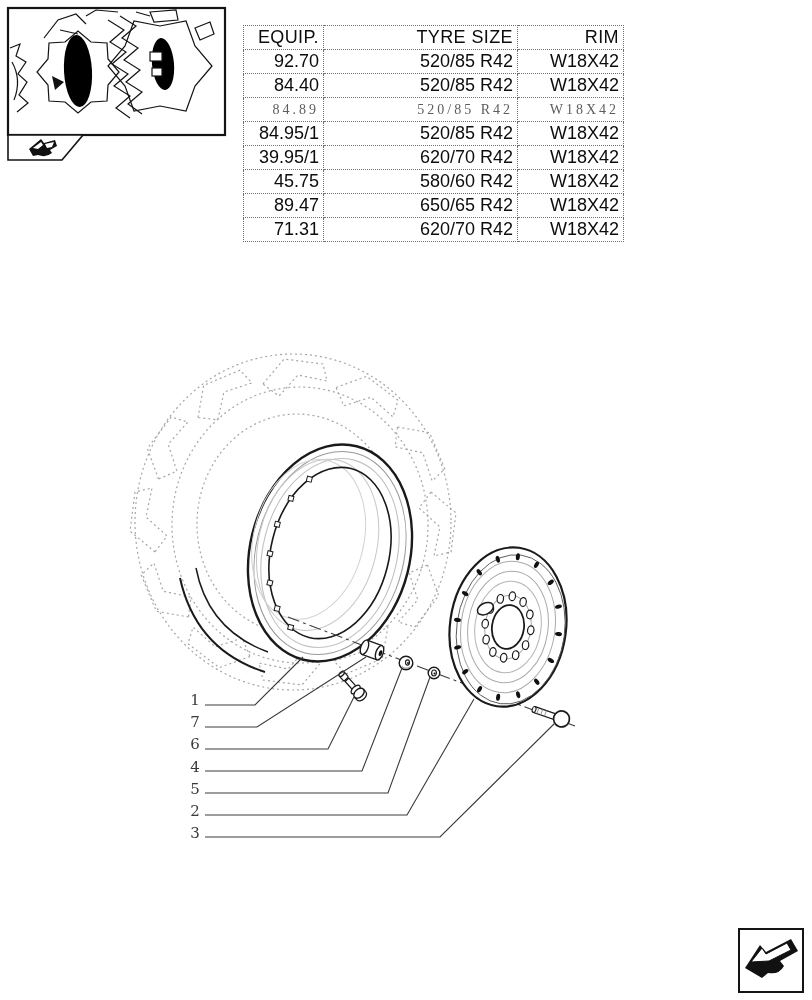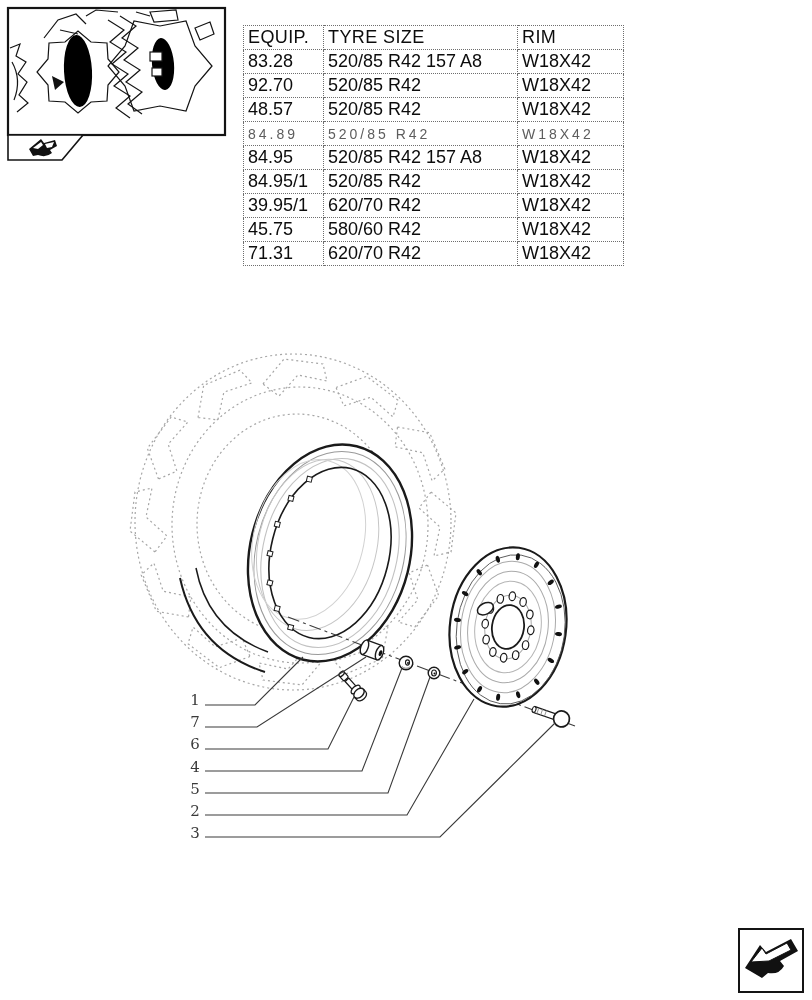--- a/index.html
+++ b/index.html
@@ -11,7 +11,7 @@
   #spec-table{position:absolute;left:243px;top:25px;border-collapse:collapse;table-layout:fixed;
               font-family:"Liberation Sans",sans-serif;}
   #spec-table th,#spec-table td{
-      border:1px dotted #6e6e6e;text-align:left;vertical-align:middle;
+      border:1px dotted #6e6e6e;text-align:right;vertical-align:middle;
       height:23px;padding:0 4px;font-size:18px;color:#0c0c0c;font-weight:400;
       white-space:nowrap;overflow:hidden;}
   #spec-table th{font-size:18px;letter-spacing:.4px;}

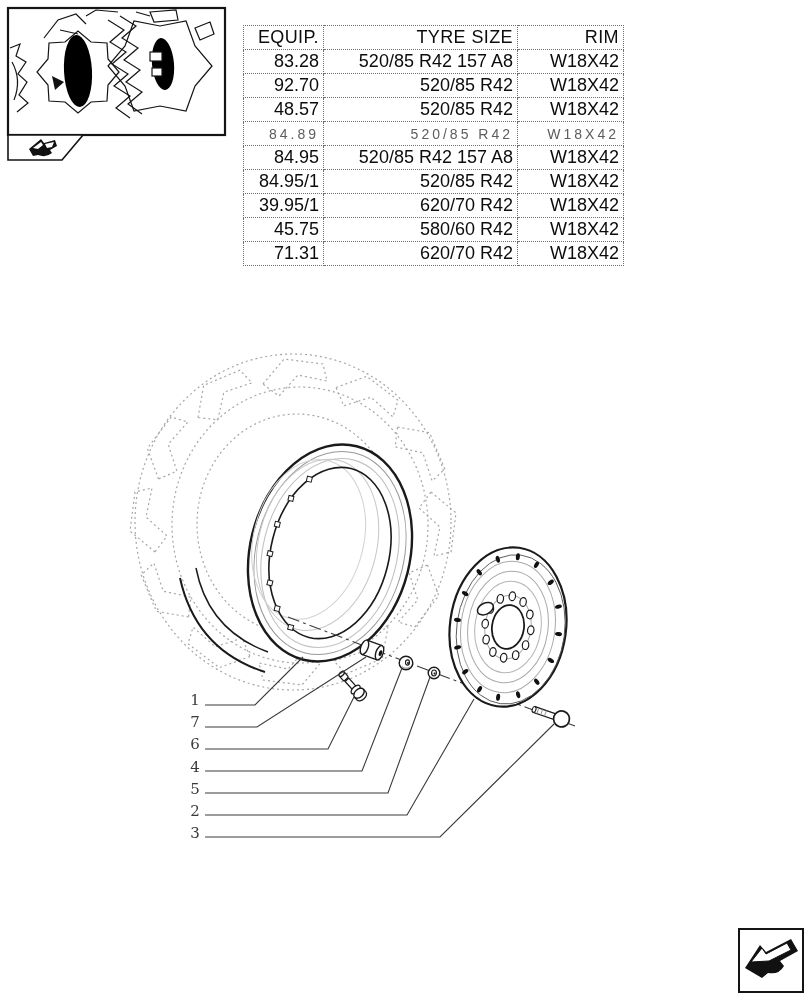--- a/index.html
+++ b/index.html
@@ -227,11 +227,6 @@
     <th>RIM</th>
   </tr>
   <tr>
-    <td>83.28</td>
-    <td>520/85 R42 157 A8</td>
-    <td>W18X42</td>
-  </tr>
-  <tr>
     <td>92.70</td>
     <td>520/85 R42</td>
     <td>W18X42</td>

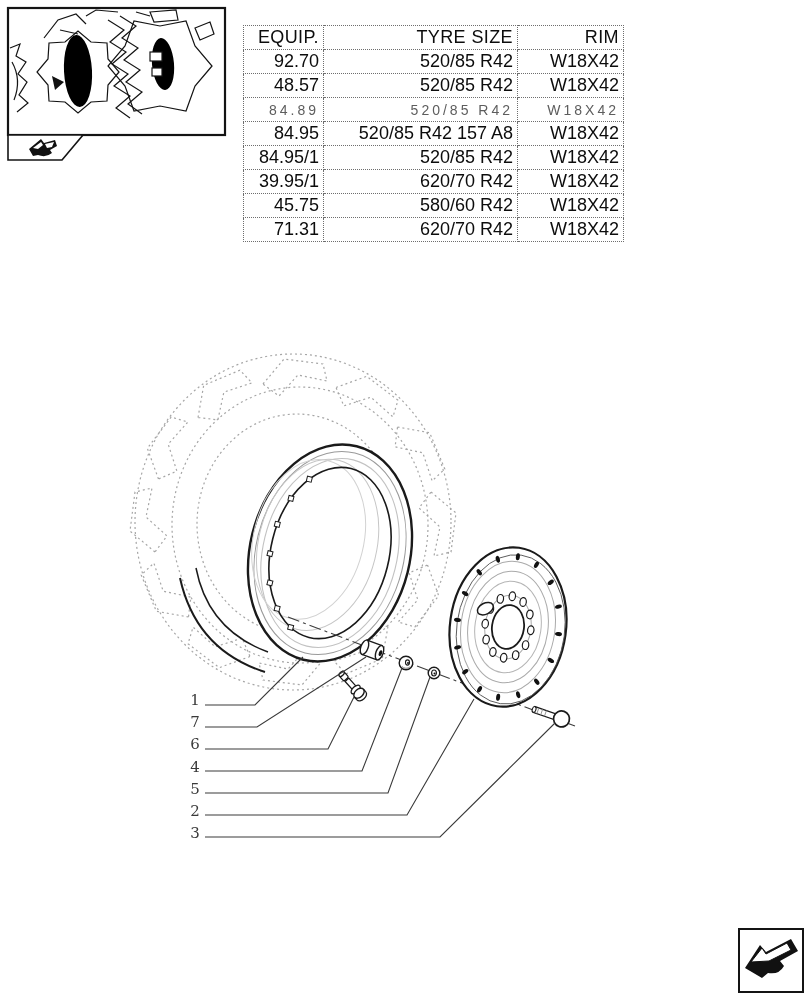--- a/index.html
+++ b/index.html
@@ -232,7 +232,7 @@
     <td>W18X42</td>
   </tr>
   <tr>
-    <td>48.57</td>
+    <td>84.40</td>
     <td>520/85 R42</td>
     <td>W18X42</td>
   </tr>

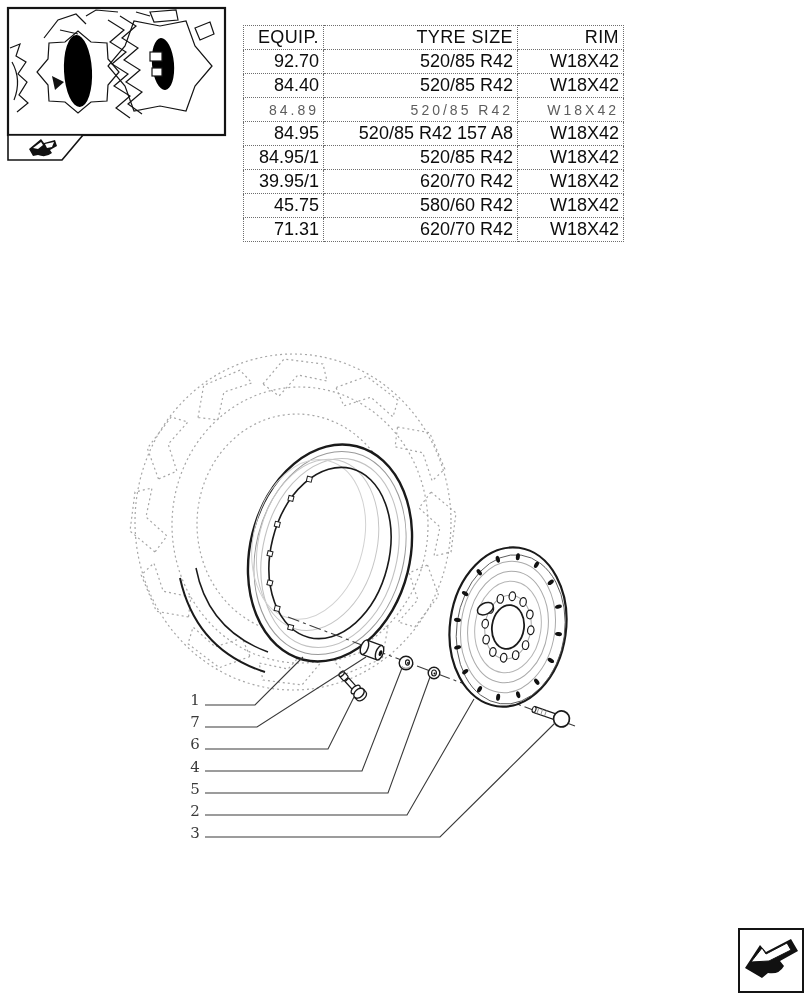--- a/index.html
+++ b/index.html
@@ -19,7 +19,7 @@
   #spec-table .c-tyre{width:194px;}
   #spec-table .c-rim{width:106px;}
   #spec-table tr.draft td{
-      font-family:Liberation Sans, sans-serif;color:#5d5d5d;font-size:14px;
+      font-family:Liberation Serif, serif;color:#5d5d5d;font-size:14px;
       letter-spacing:3px;font-weight:400;}
 
   

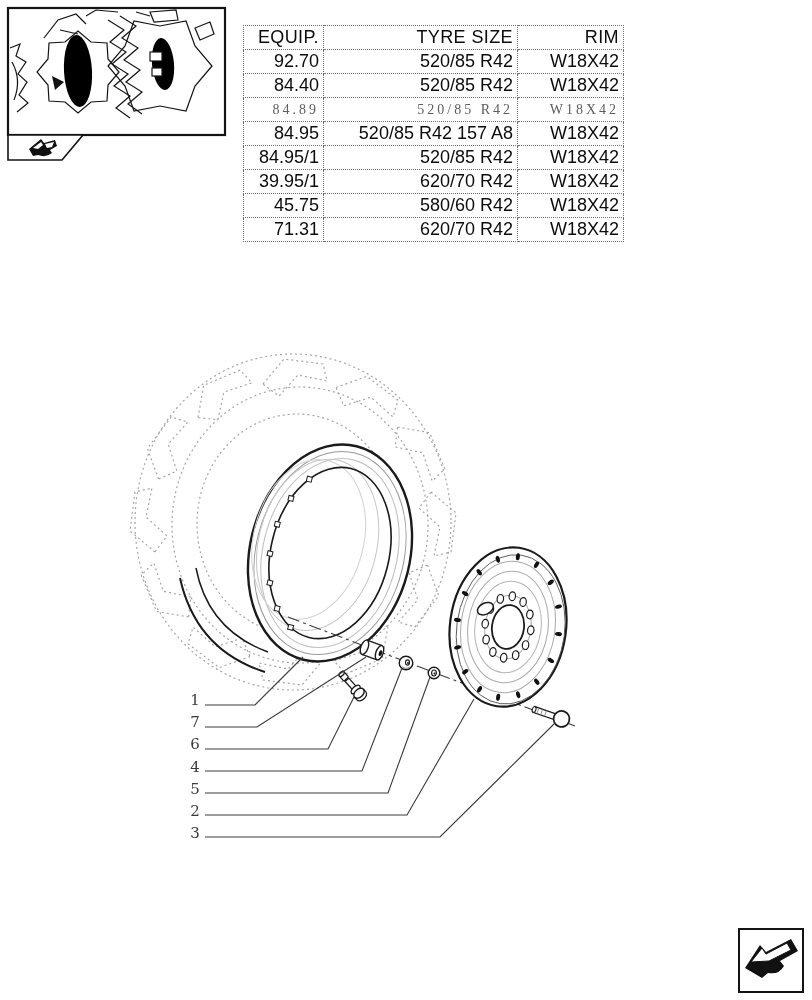--- a/index.html
+++ b/index.html
@@ -242,11 +242,6 @@
     <td>W18X42</td>
   </tr>
   <tr>
-    <td>84.95</td>
-    <td>520/85 R42 157 A8</td>
-    <td>W18X42</td>
-  </tr>
-  <tr>
     <td>84.95/1</td>
     <td>520/85 R42</td>
     <td>W18X42</td>

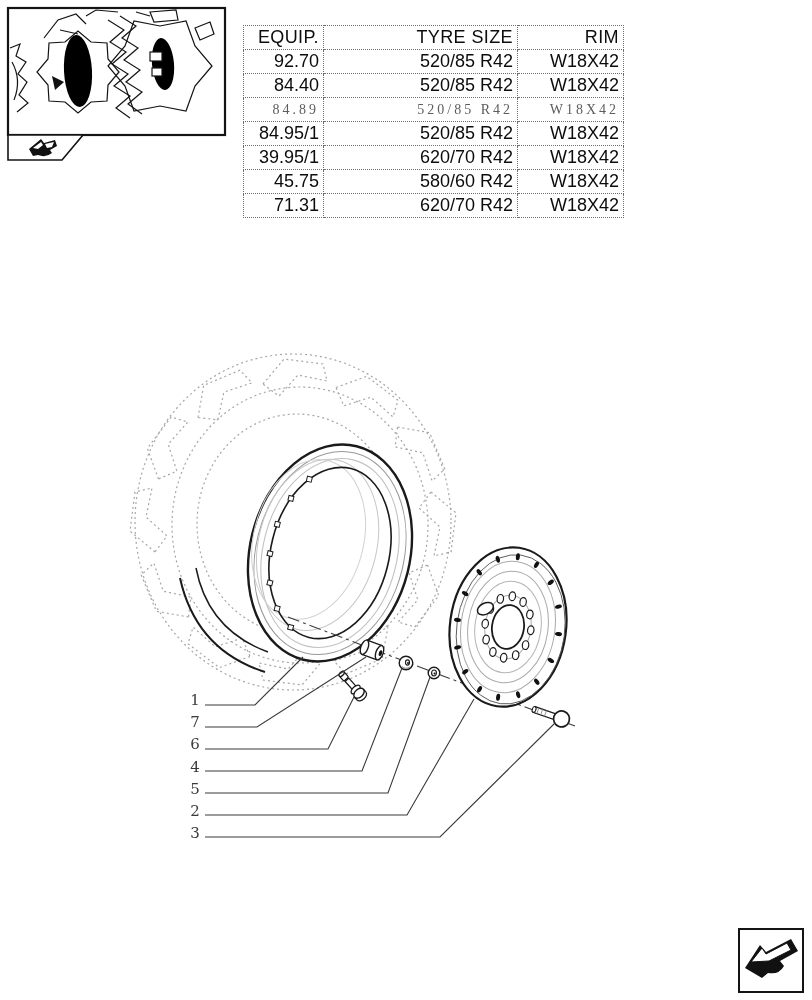--- a/index.html
+++ b/index.html
@@ -257,6 +257,11 @@
     <td>W18X42</td>
   </tr>
   <tr>
+    <td>89.47</td>
+    <td>650/65 R42</td>
+    <td>W18X42</td>
+  </tr>
+  <tr>
     <td>71.31</td>
     <td>620/70 R42</td>
     <td>W18X42</td>

